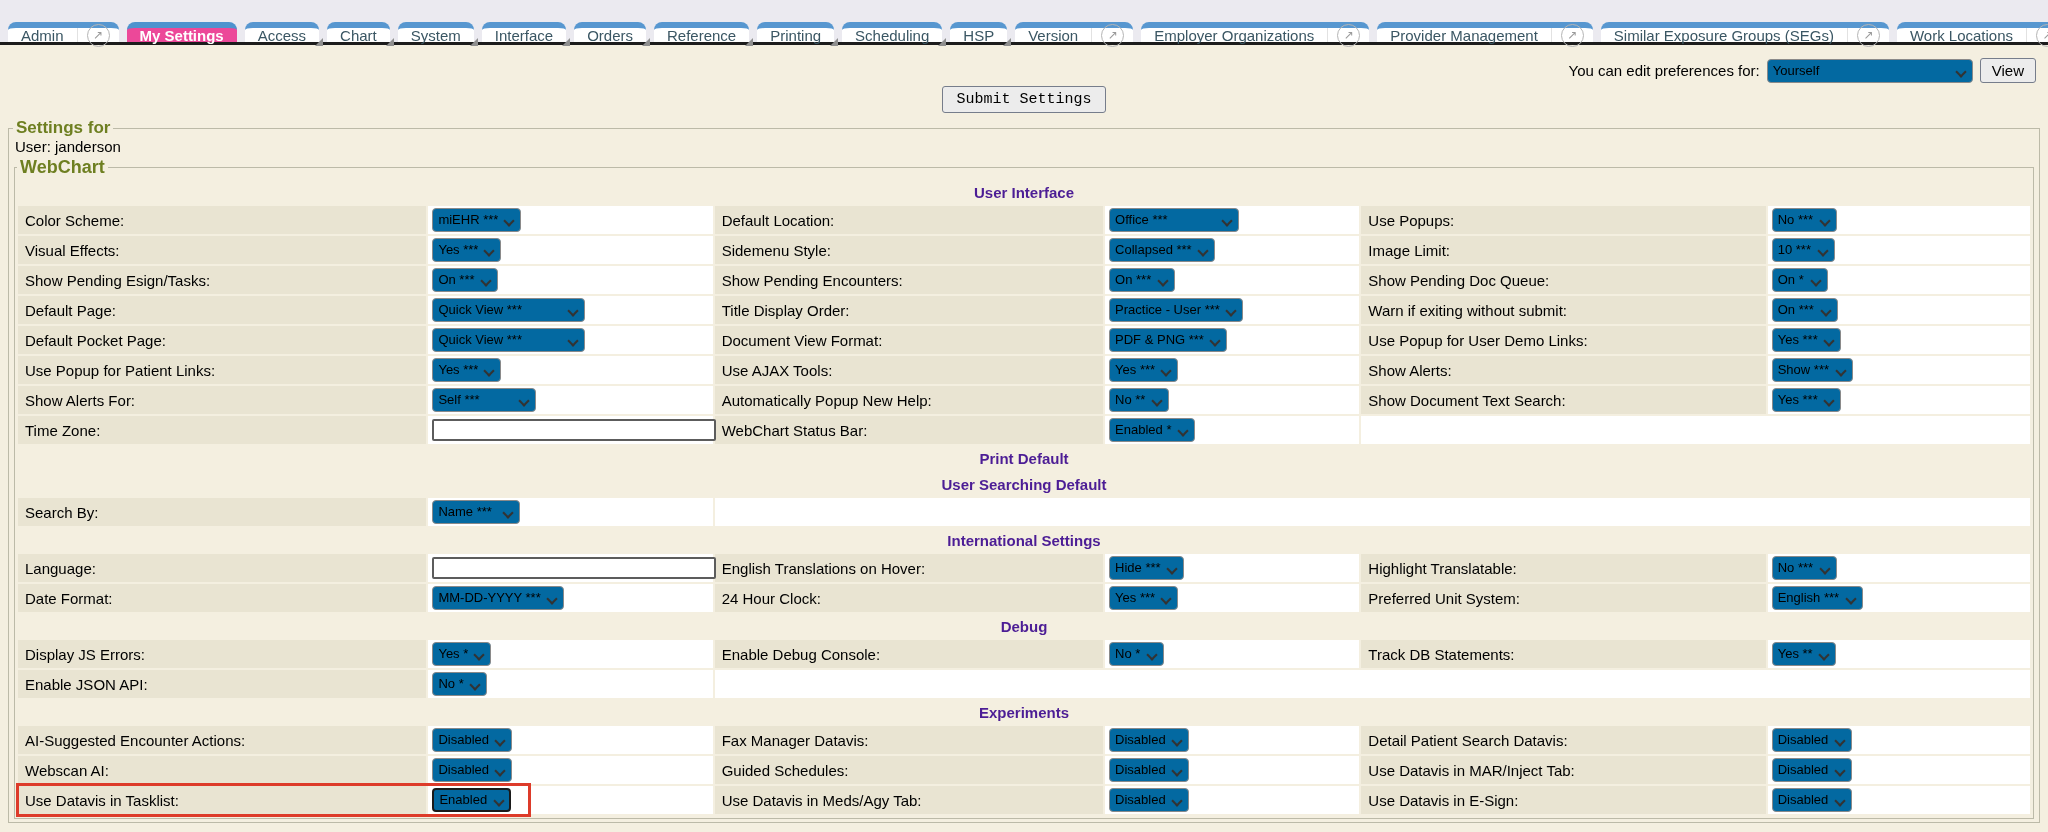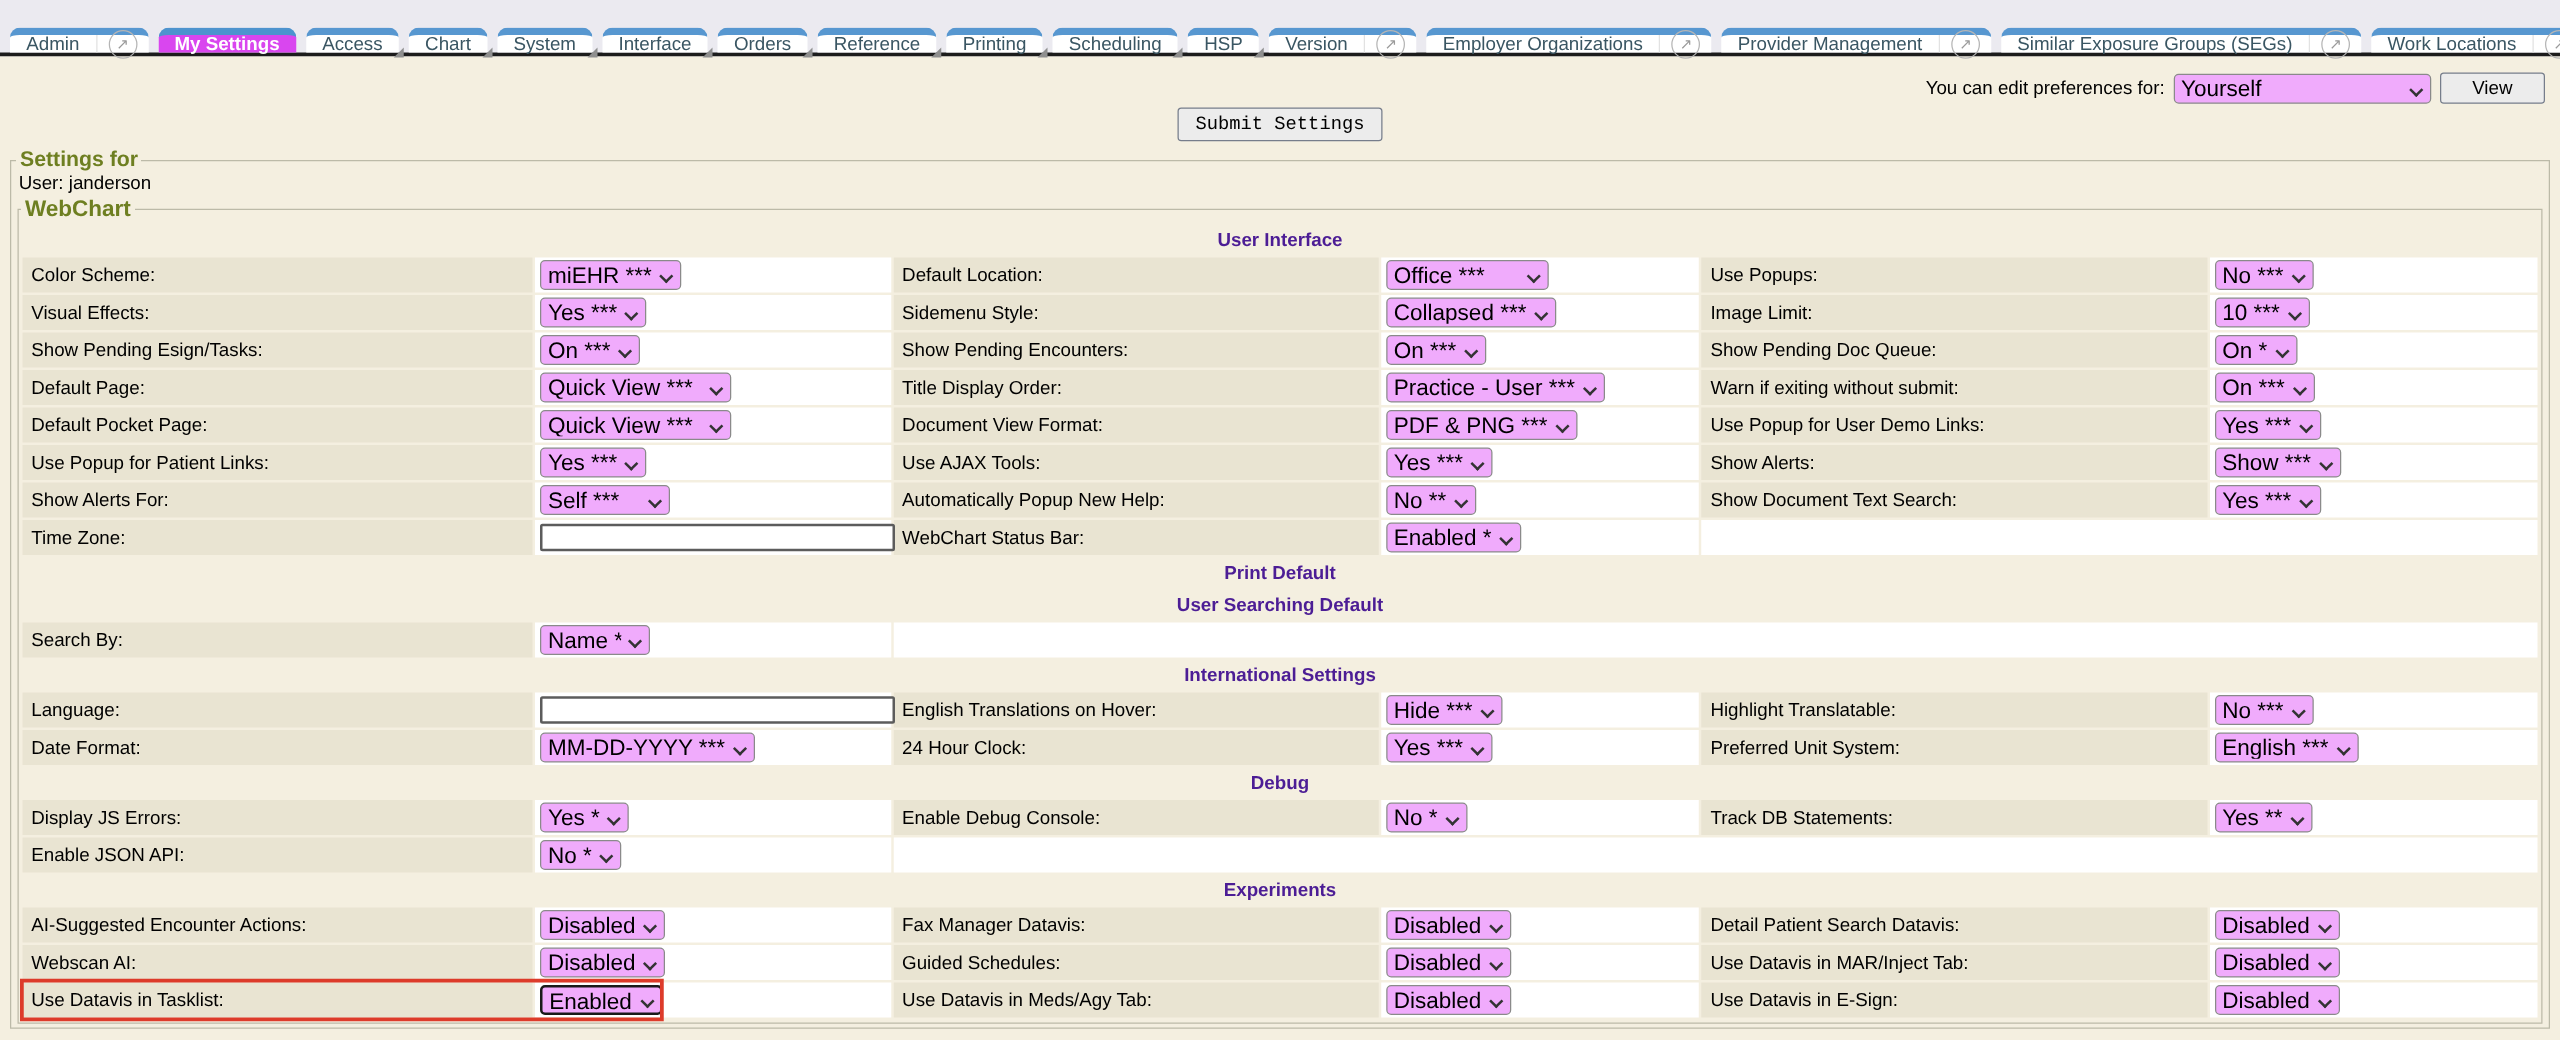--- a/index.html
+++ b/index.html
@@ -9,7 +9,7 @@
   .tabbar{display:flex;align-items:flex-end;gap:8px;background:#ebeaf0;border-bottom:3px solid #1c1c1c;height:45px;box-sizing:border-box;padding:0 8px;}
   .tab{display:flex;align-items:stretch;background:#fff;border-top:6px solid #5797d0;border-radius:8px 8px 0 0;height:20px;box-sizing:border-box;position:relative;color:#3a5663;font-size:15px;cursor:pointer;white-space:nowrap;}
   .tab .tlbl{display:flex;align-items:center;padding:0 13px;}
-  .tab.active{background:#d946ef;border-top-color:#4d93ce;color:#fff;font-weight:bold;}
+  .tab.active{background:#ec4899;border-top-color:#4d93ce;color:#fff;font-weight:bold;}
   .tab .iconseg{display:flex;align-items:center;border-left:1px solid #e2e2e2;padding:0 9px;}
   .tab .circ{width:21px;height:21px;border:1px solid #b5b5b5;border-radius:50%;display:flex;align-items:center;justify-content:center;color:#9a9a9a;font-size:12px;line-height:1;}
   .caret{position:absolute;right:-4px;bottom:-4px;width:0;height:0;border-left:8px solid transparent;border-bottom:8px solid #8f8f8f;}

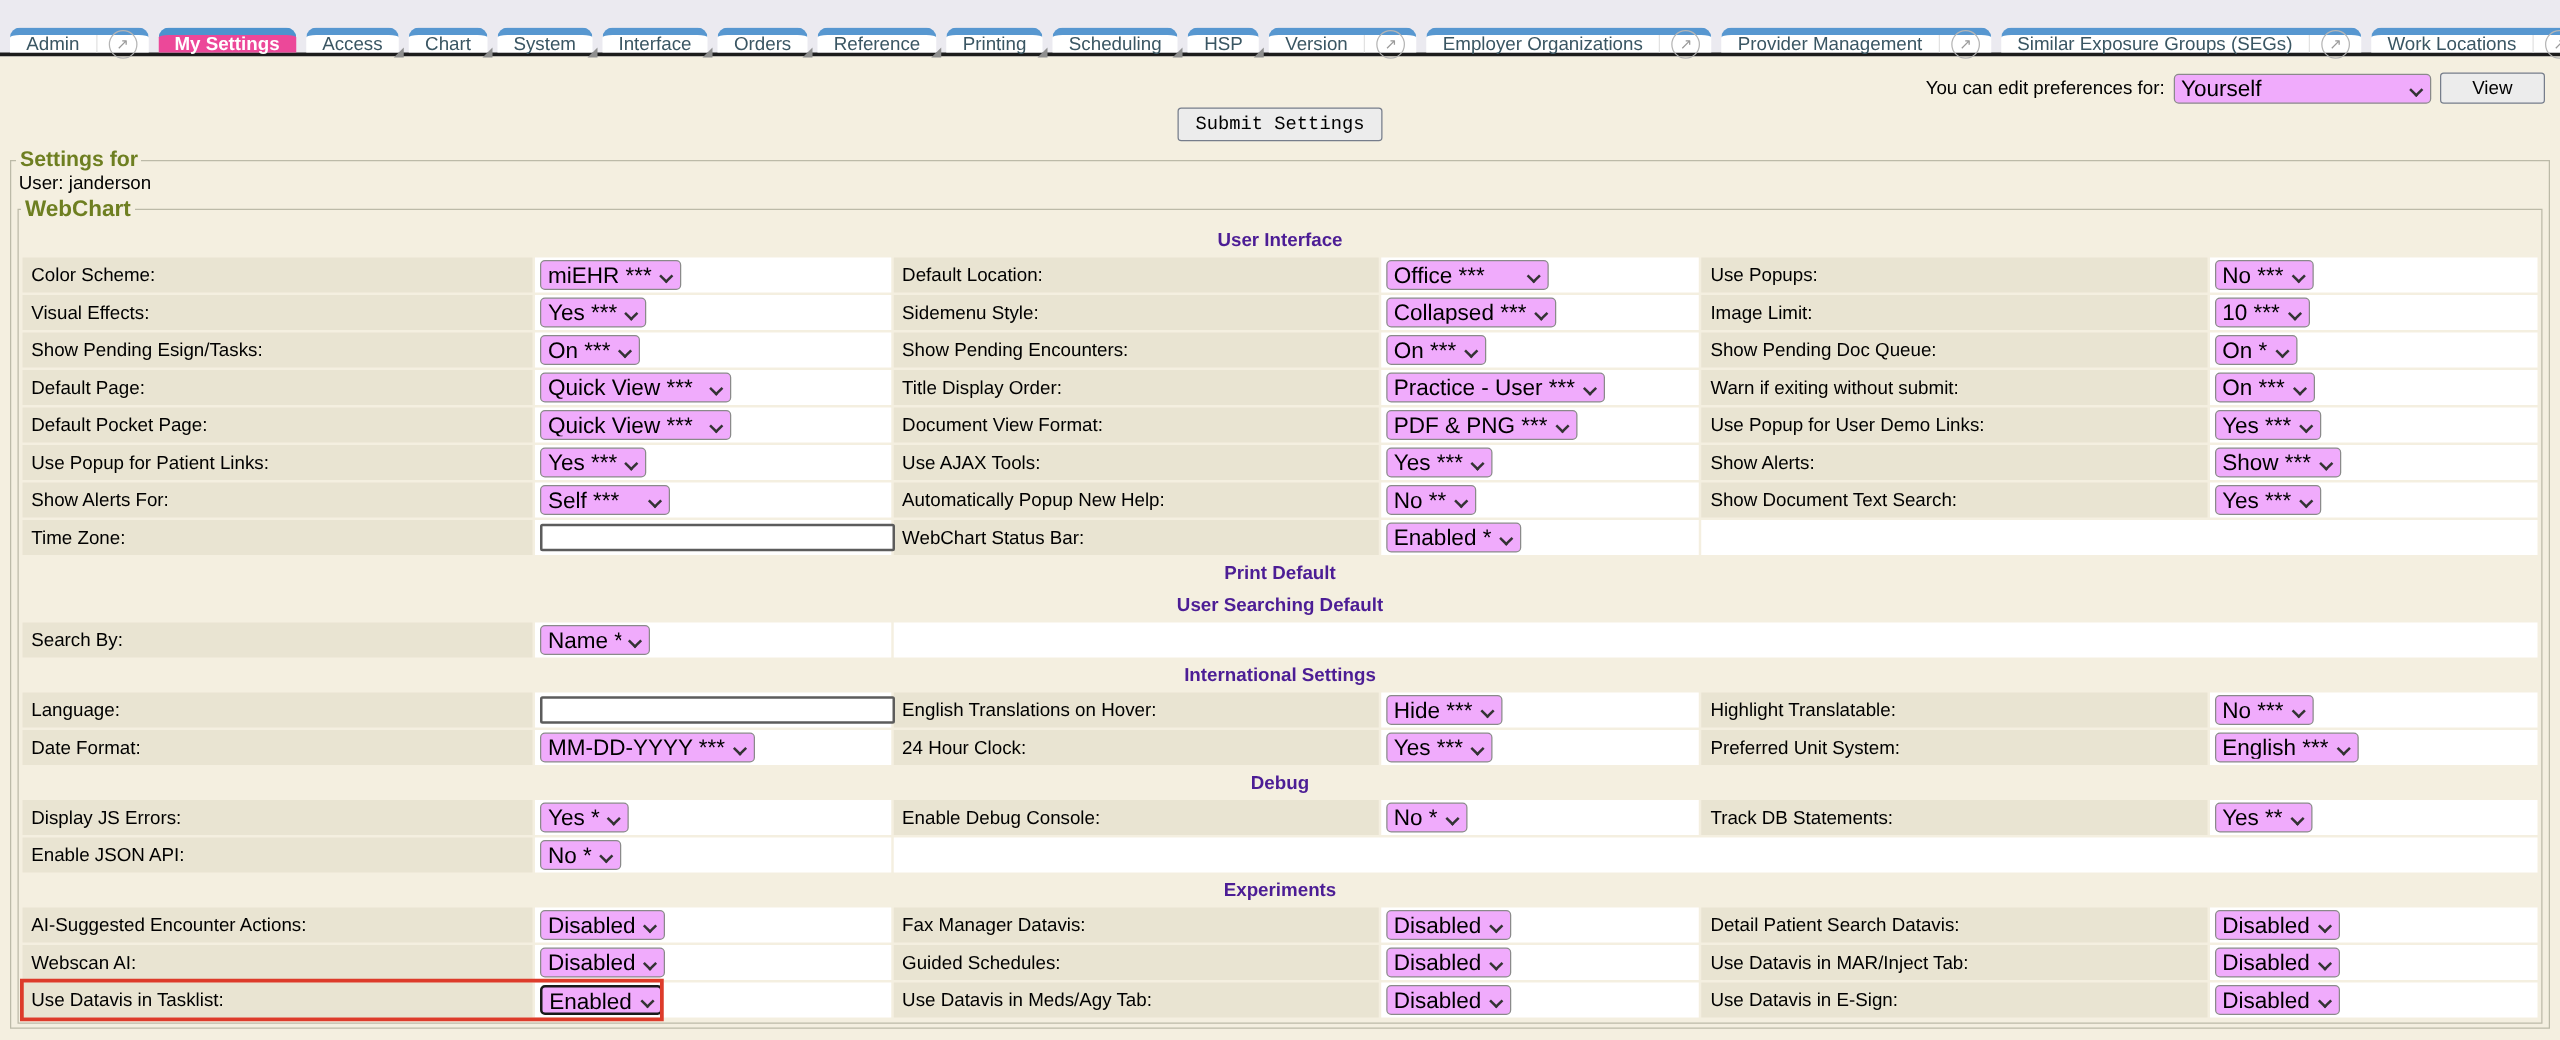--- a/index.html
+++ b/index.html
@@ -39,7 +39,7 @@
 
   
   .sel{position:relative;display:inline-block;vertical-align:middle;}
-  .sel select{appearance:none;-webkit-appearance:none;background:#f0abfc;border:1px solid #8a8a8a;border-radius:4px;font-size:18px;font-family:inherit;padding:1px 22px 2px 5px;color:#000;height:24px;box-sizing:border-box;}
+  .sel select{appearance:none;-webkit-appearance:none;background:#0369a1;border:1px solid #8a8a8a;border-radius:4px;font-size:13px;font-family:inherit;padding:1px 22px 2px 5px;color:#000;height:24px;box-sizing:border-box;}
   .sel::after{content:"";position:absolute;right:8px;top:9px;width:6px;height:6px;border-right:2px solid #333;border-bottom:2px solid #333;transform:rotate(45deg);pointer-events:none;}
   .sel select.focused{border:2px solid #1a1a1a;}
   

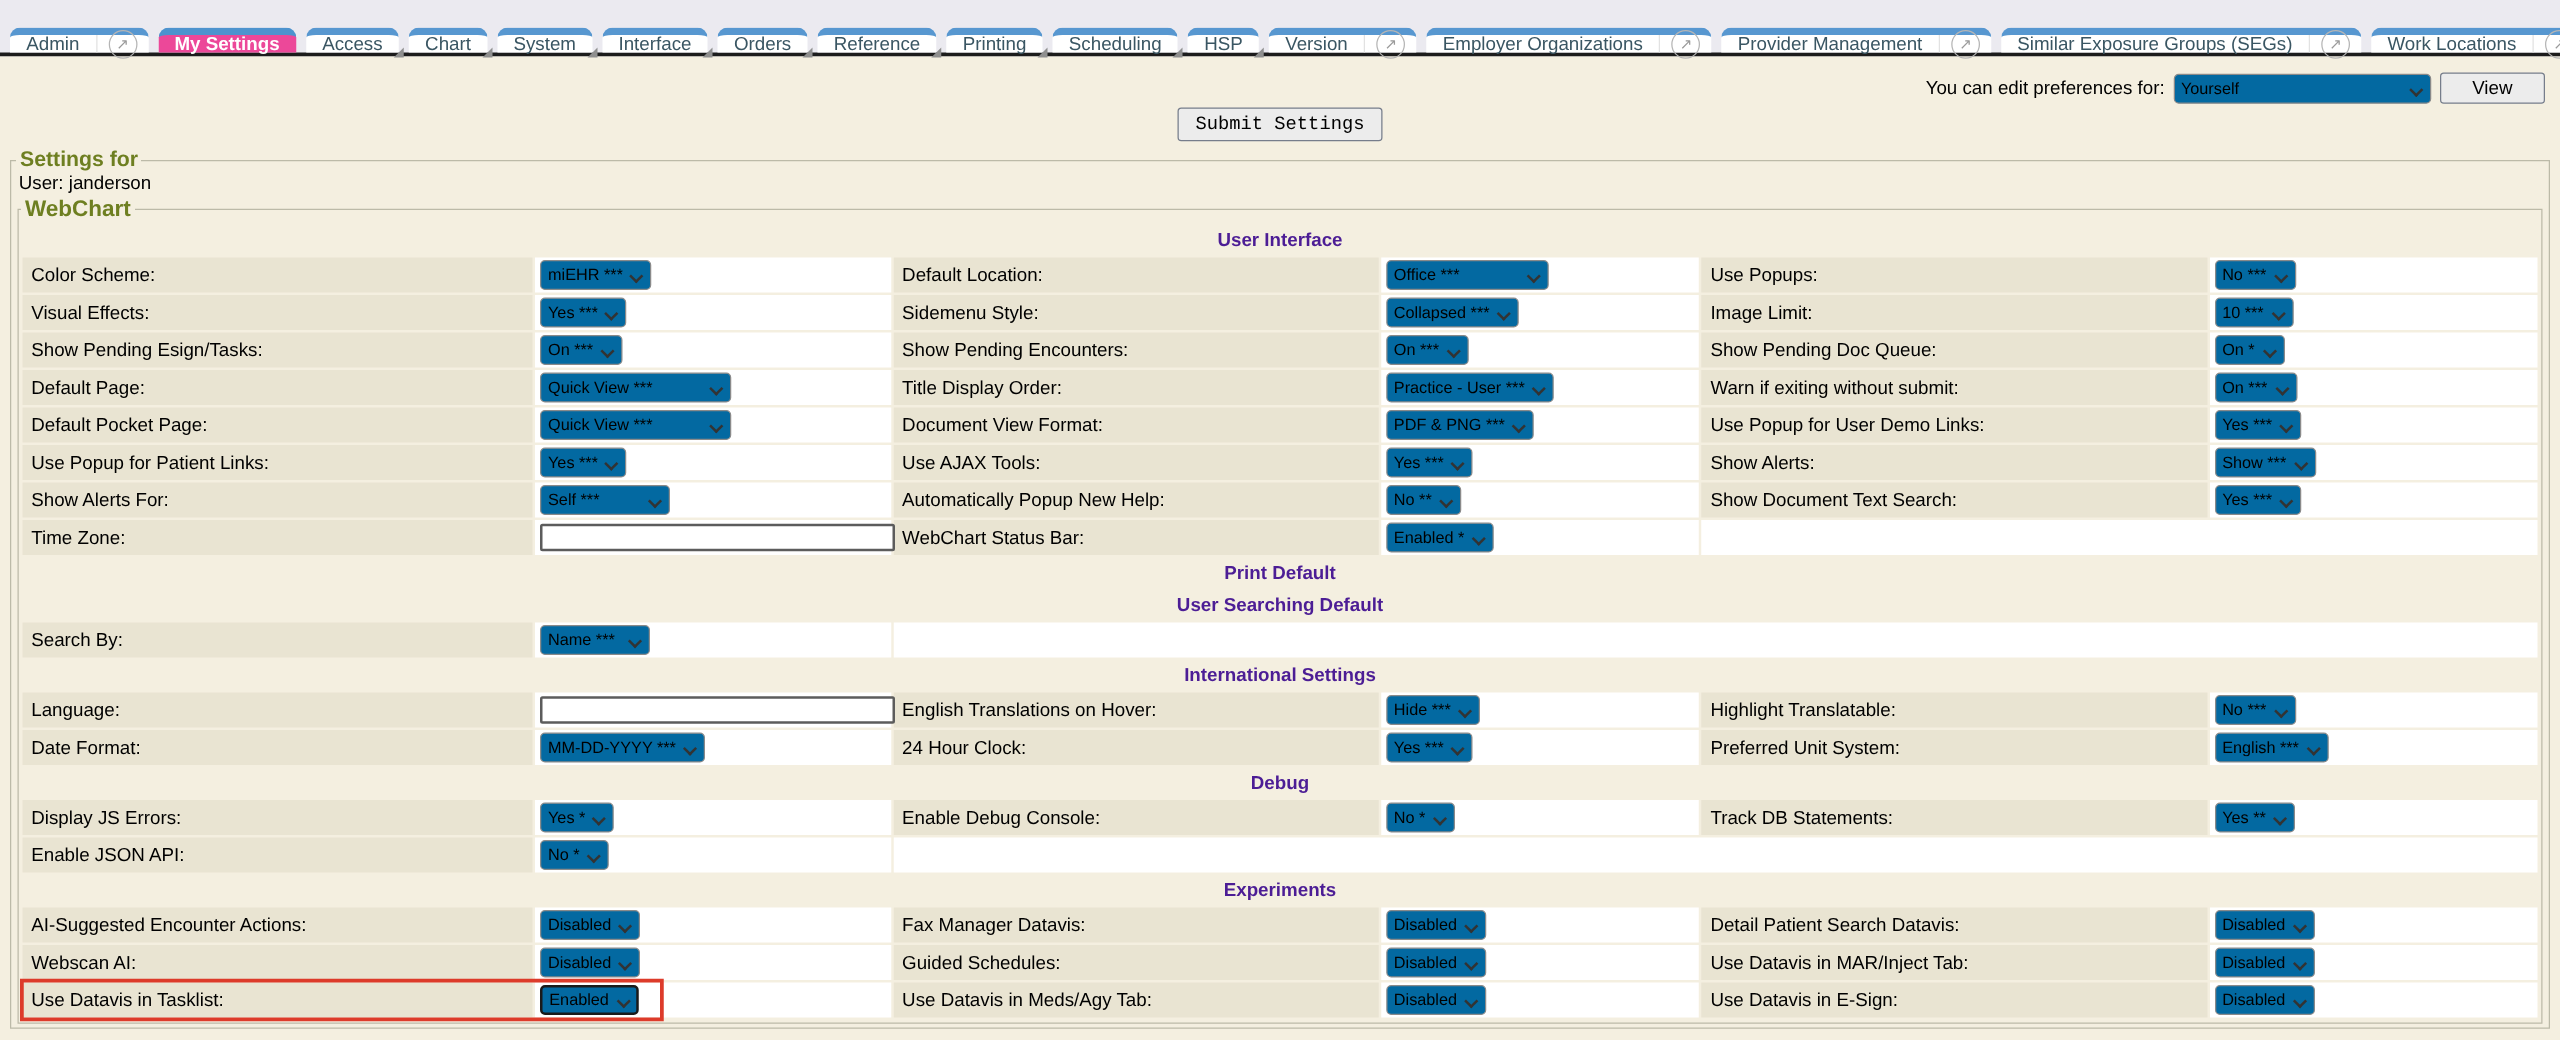--- a/index.html
+++ b/index.html
@@ -16,7 +16,7 @@
 
   
   .prefsline{display:flex;justify-content:flex-end;align-items:center;gap:7px;margin:13px 12px 0 0;font-size:15px;color:#000;}
-  .btn{background:#ececec;border:1px solid #767d8b;border-radius:3px;font-size:15px;font-family:inherit;padding:3px 25px;color:#000;cursor:pointer;}
+  .btn{background:#ececec;border:1px solid #767d8b;border-radius:3px;font-size:15px;font-family:inherit;padding:3px 11px;color:#000;cursor:pointer;}
   .submitline{text-align:center;margin-top:3px;font-family:Liberation Mono, monospace;}
   .submitline .btn{padding:4px 13px;}
 

